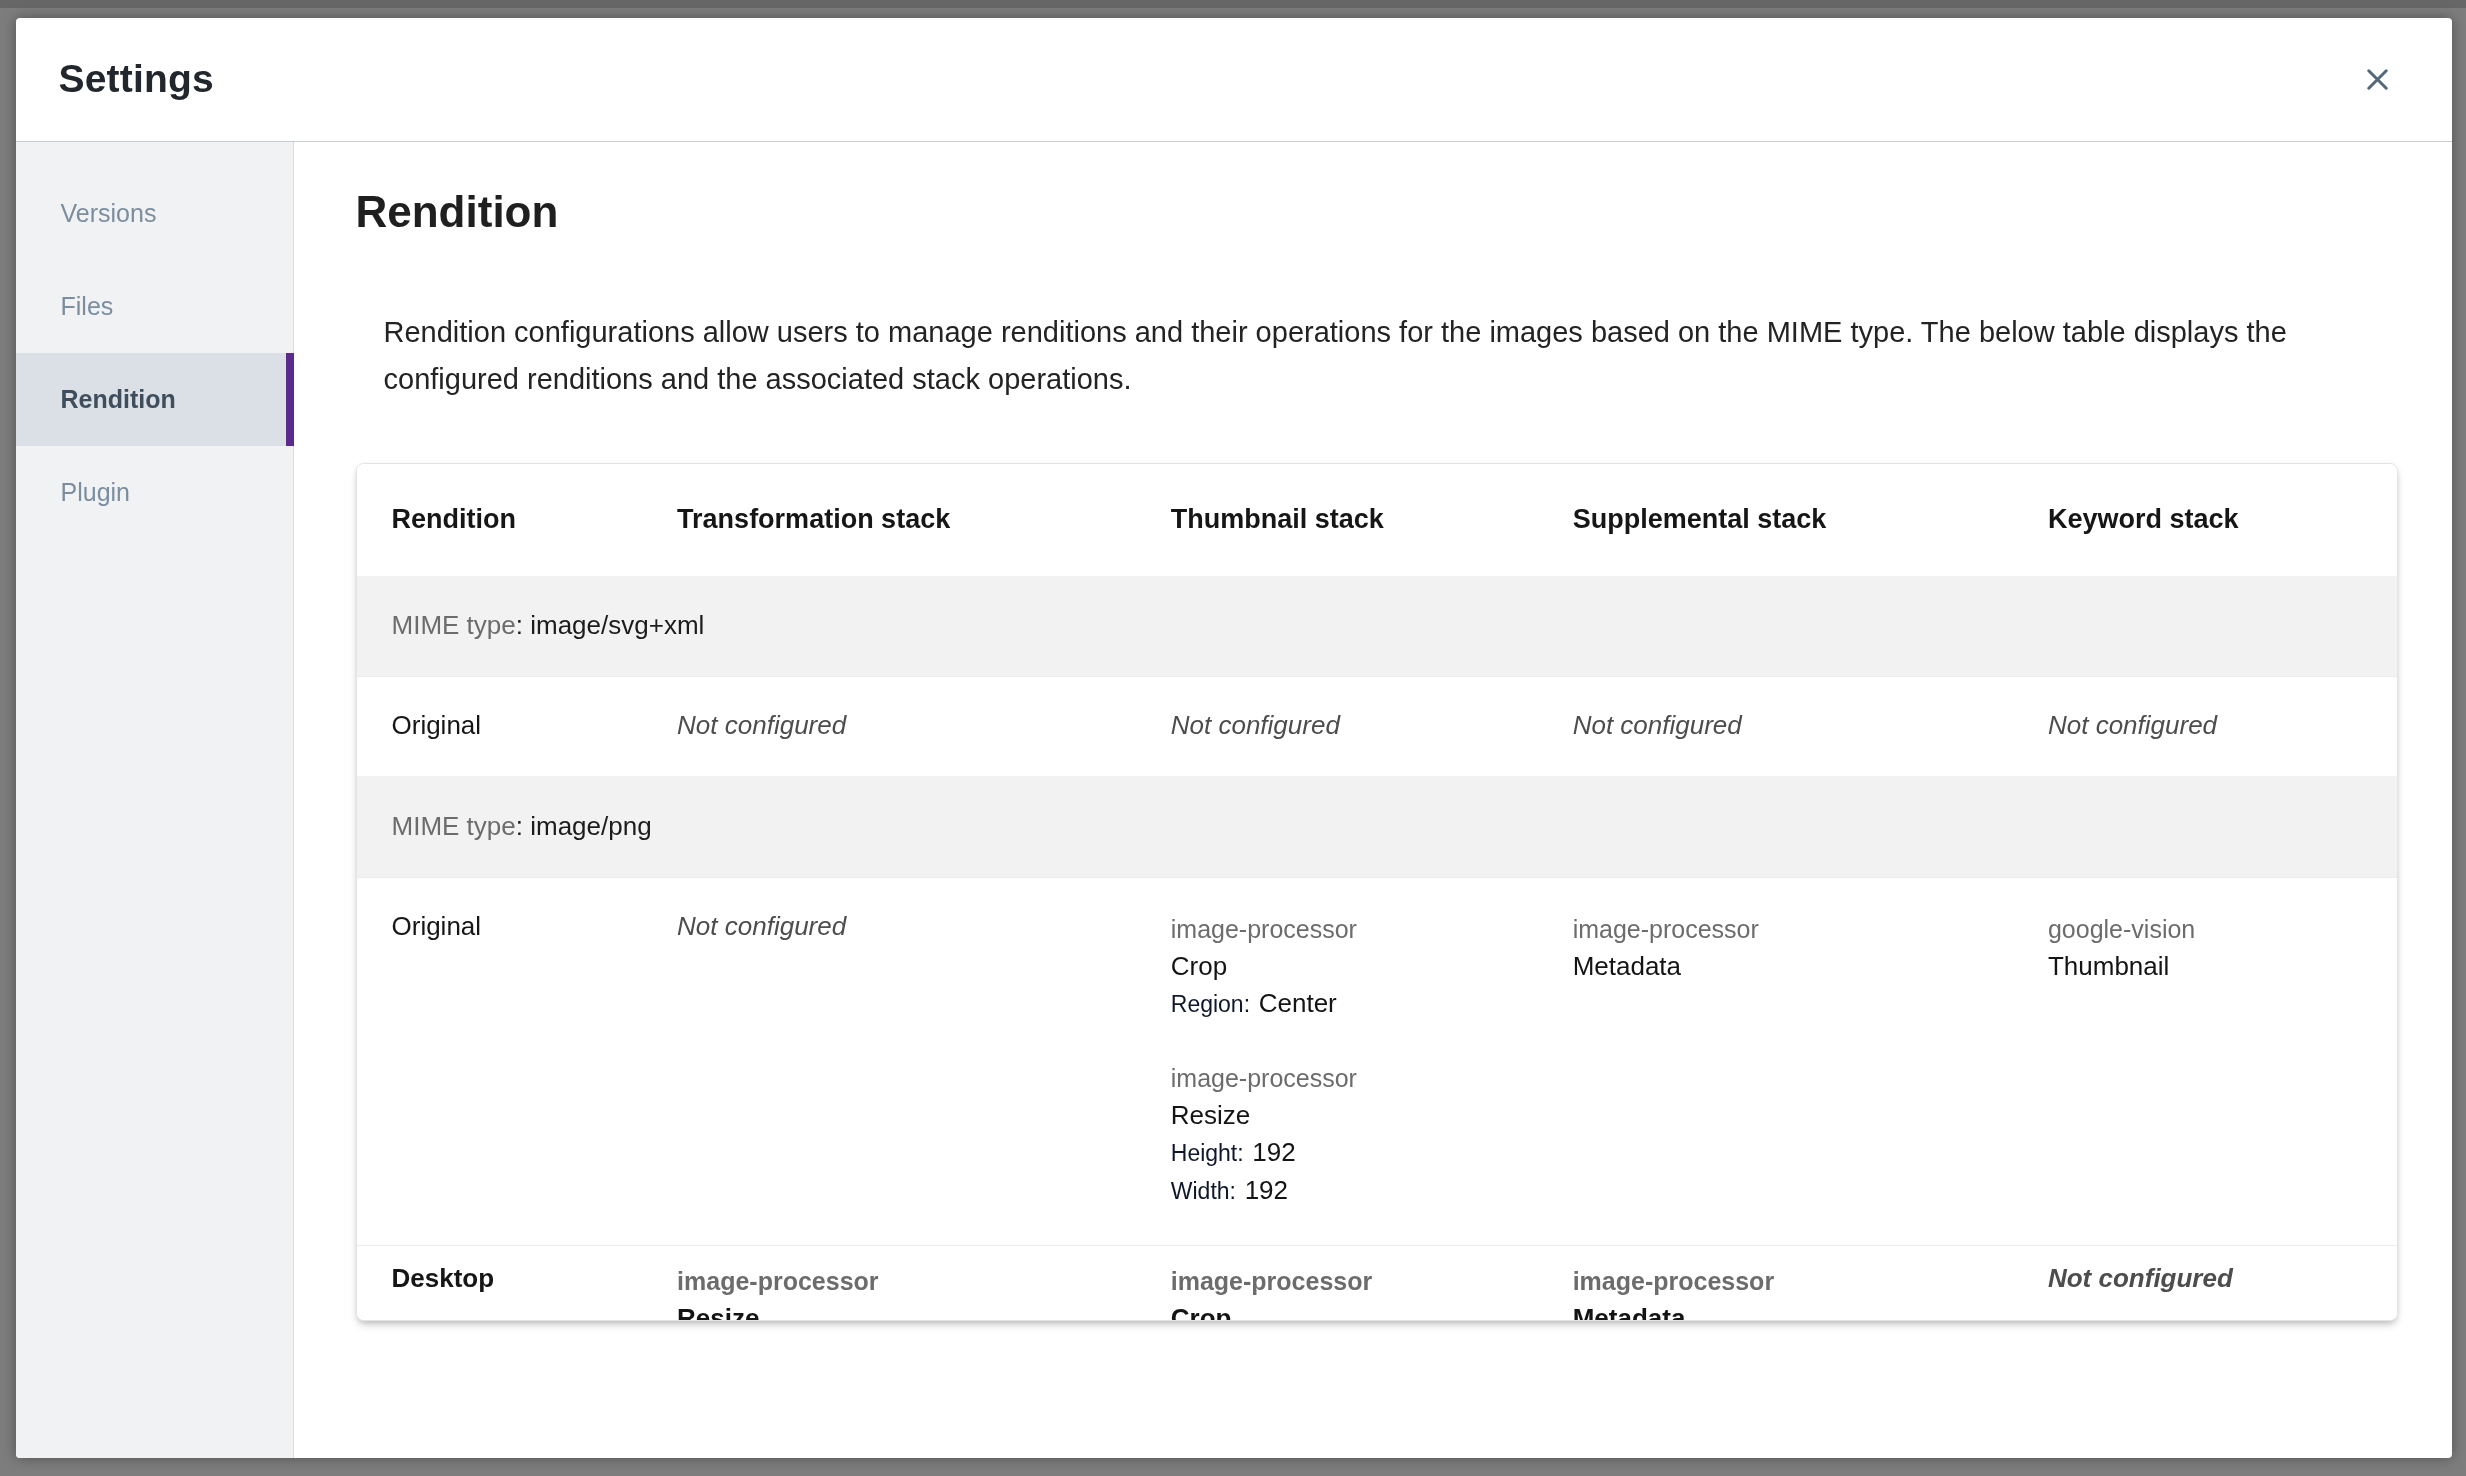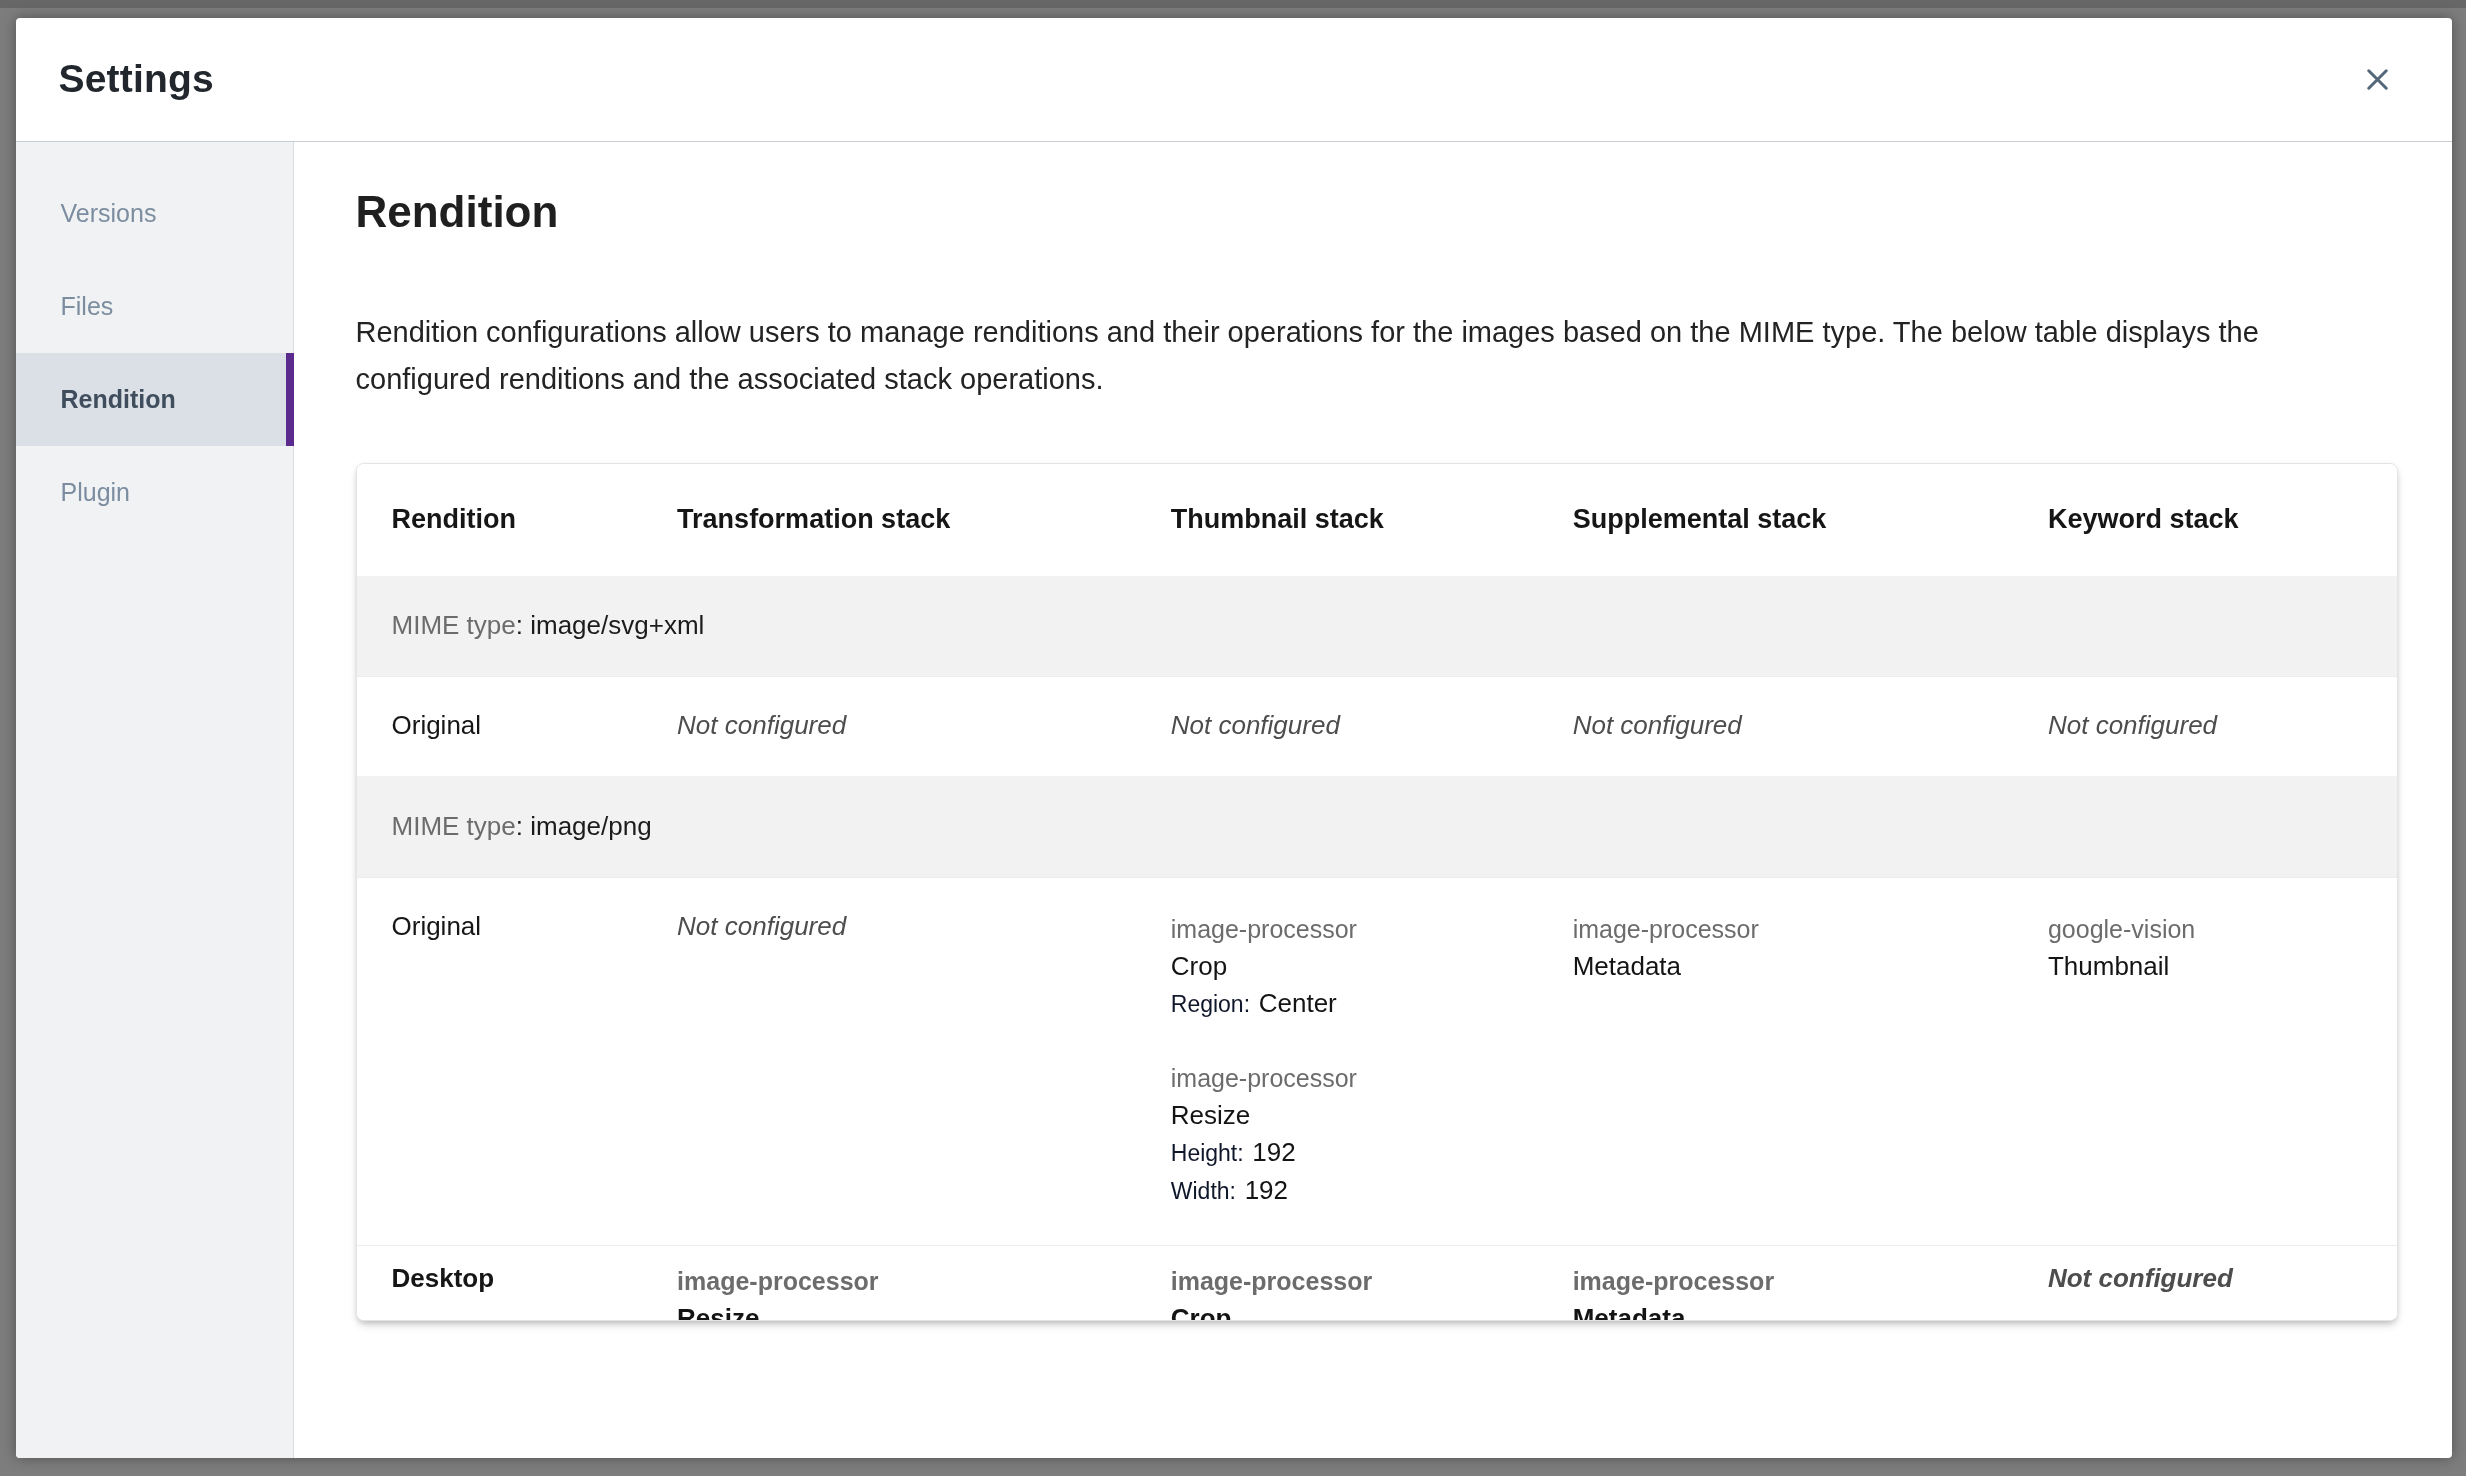--- a/index.html
+++ b/index.html
@@ -92,6 +92,7 @@
     font-size: 29px;
     line-height: 47px;
     color: #232323;
+    margin-left: 28px;
   }
   .table-clip {
     margin-top: 60px;

